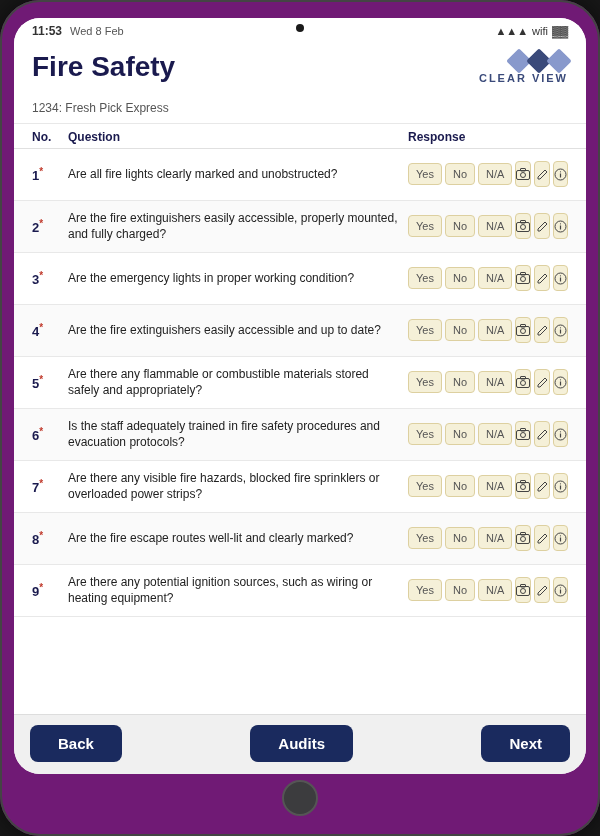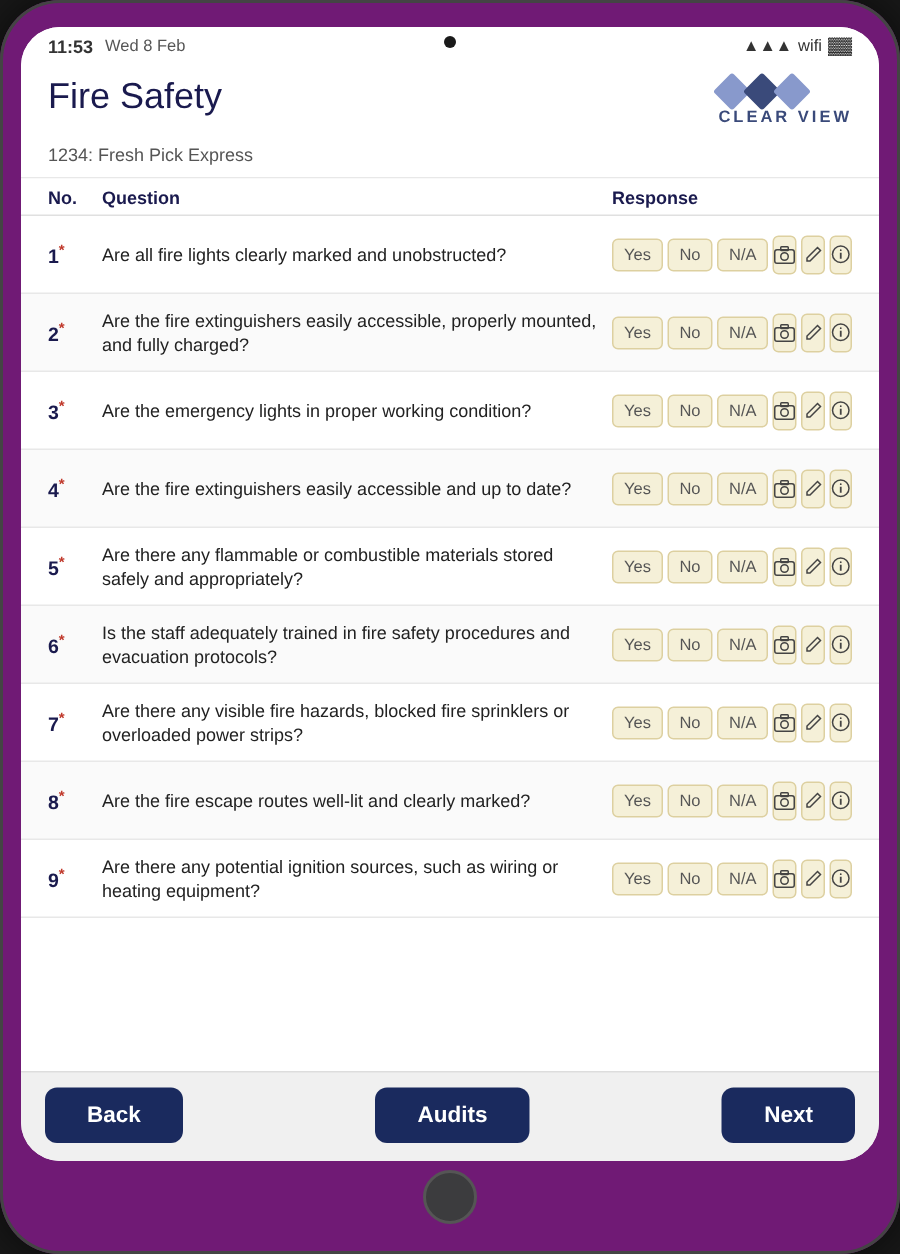--- a/index.html
+++ b/index.html
@@ -74,8 +74,8 @@
 
     .header-left {}
     .app-title {
-      font-size: 24px;
-      font-weight: 400;
+      font-size: 28px;
+      font-weight: 700;
       color: #1a1a4e;
       line-height: 1.1;
     }

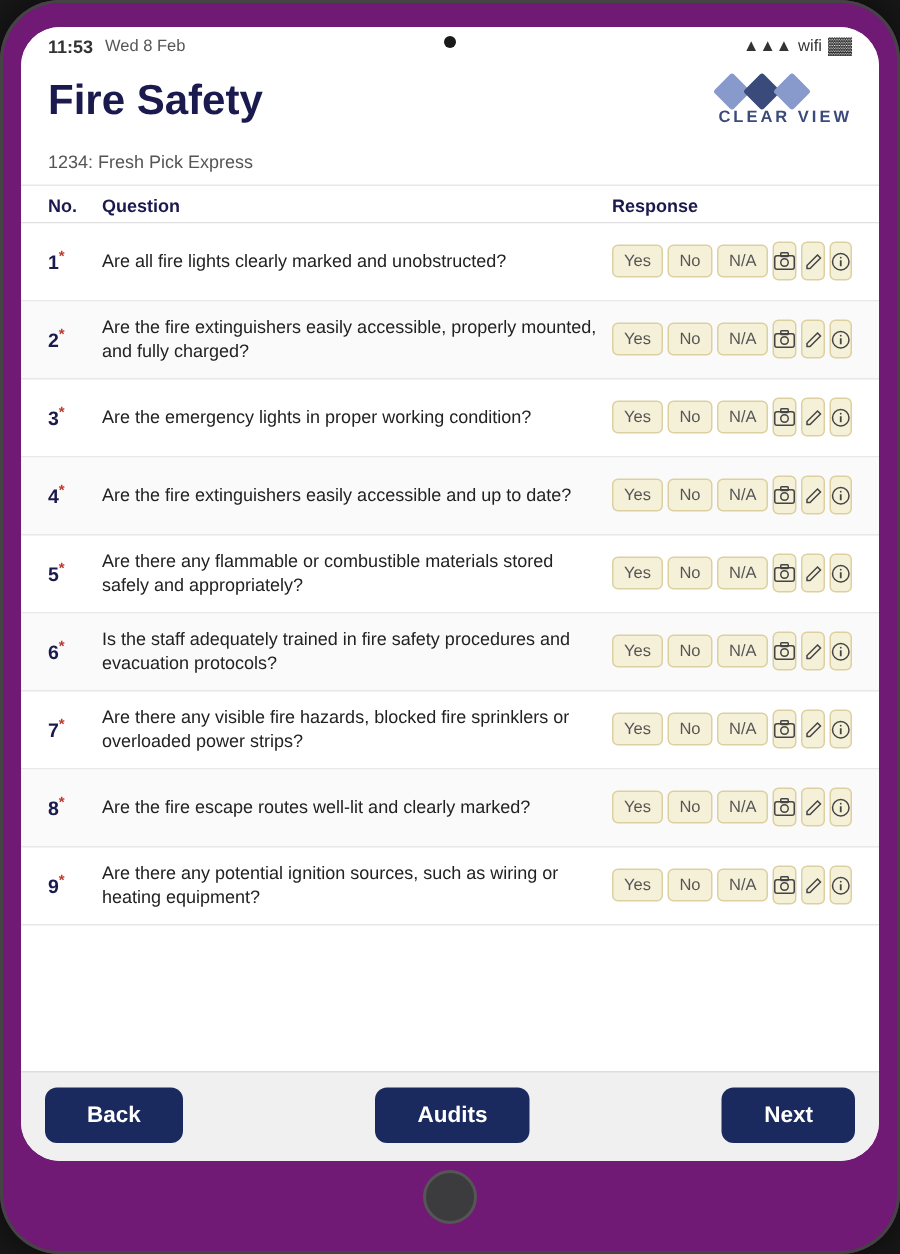--- a/index.html
+++ b/index.html
@@ -88,7 +88,7 @@
     .header-logo {
       display: flex;
       flex-direction: column;
-      align-items: flex-start;
+      align-items: flex-end;
       gap: 2px;
     }
 

